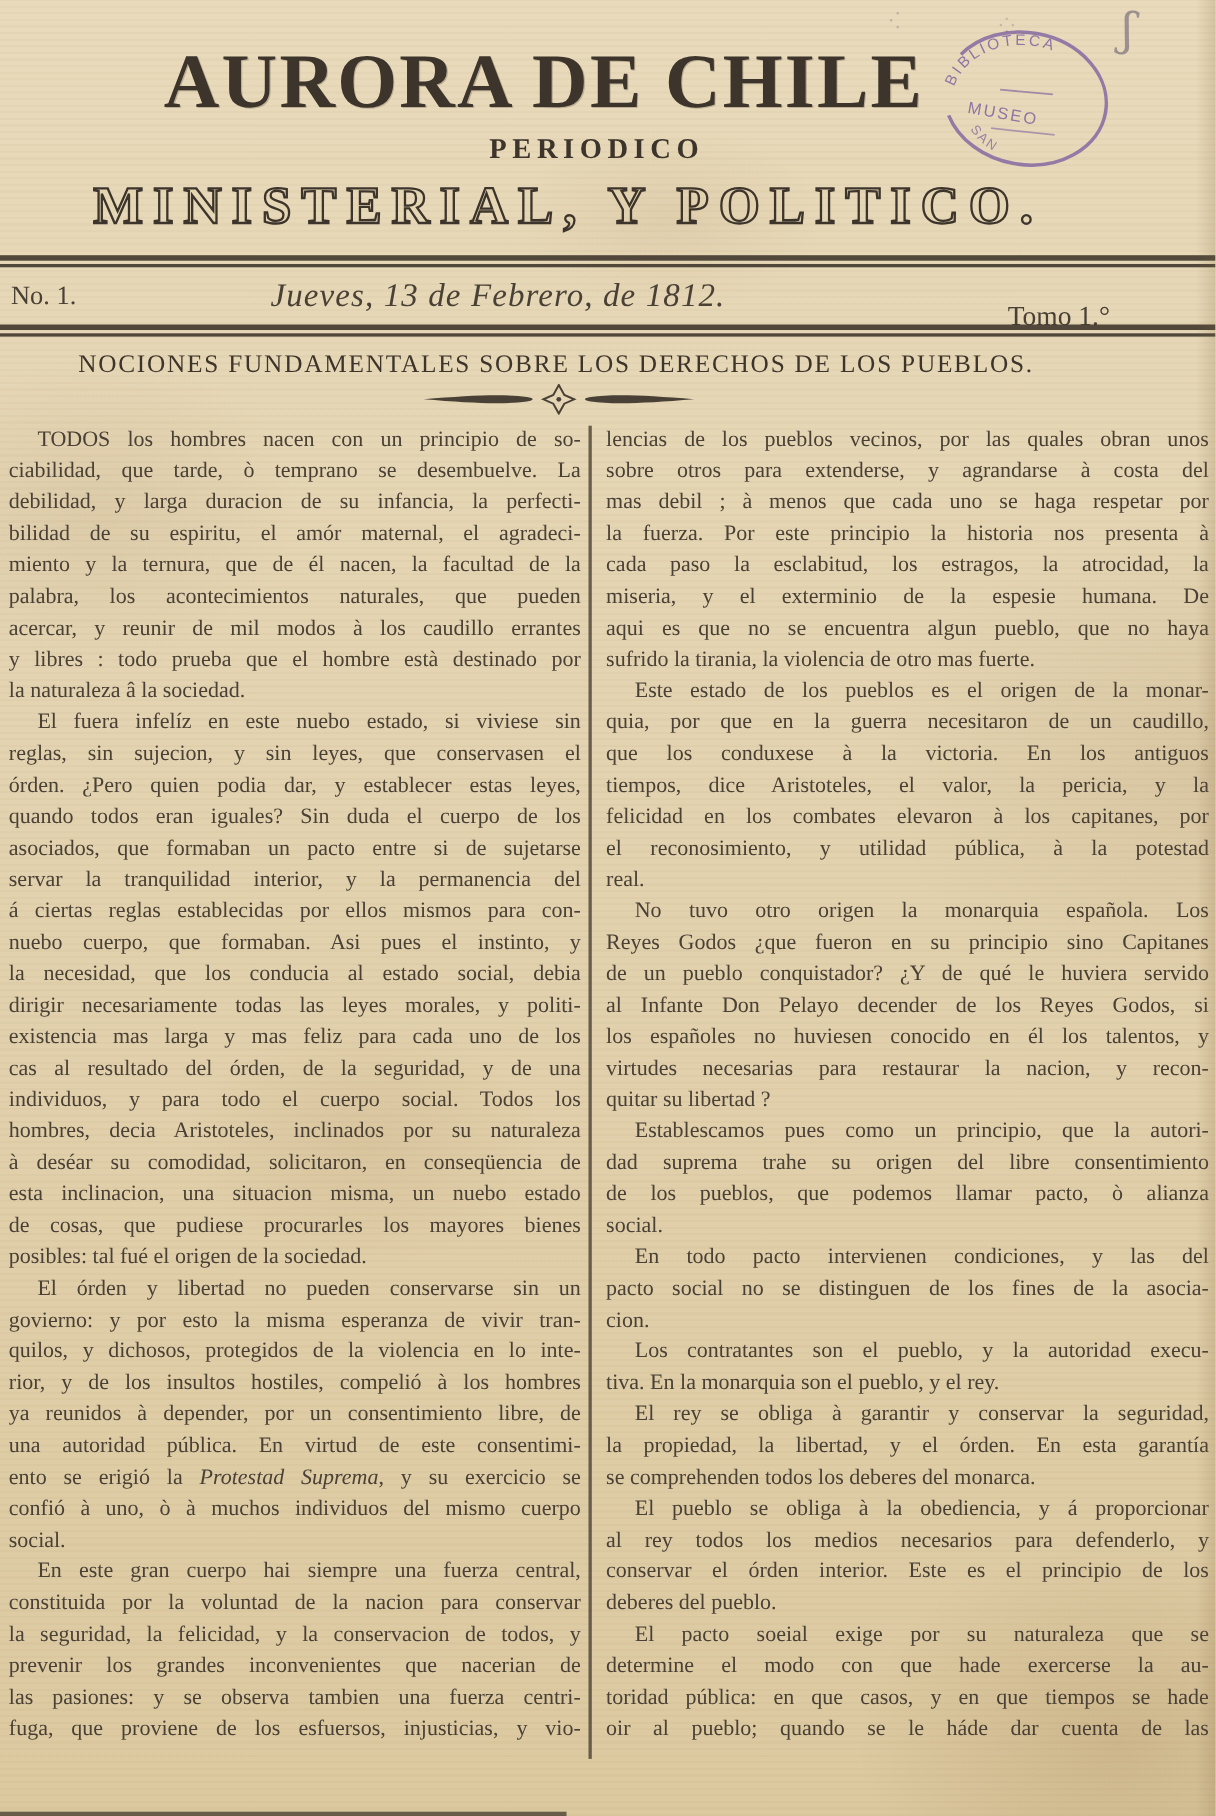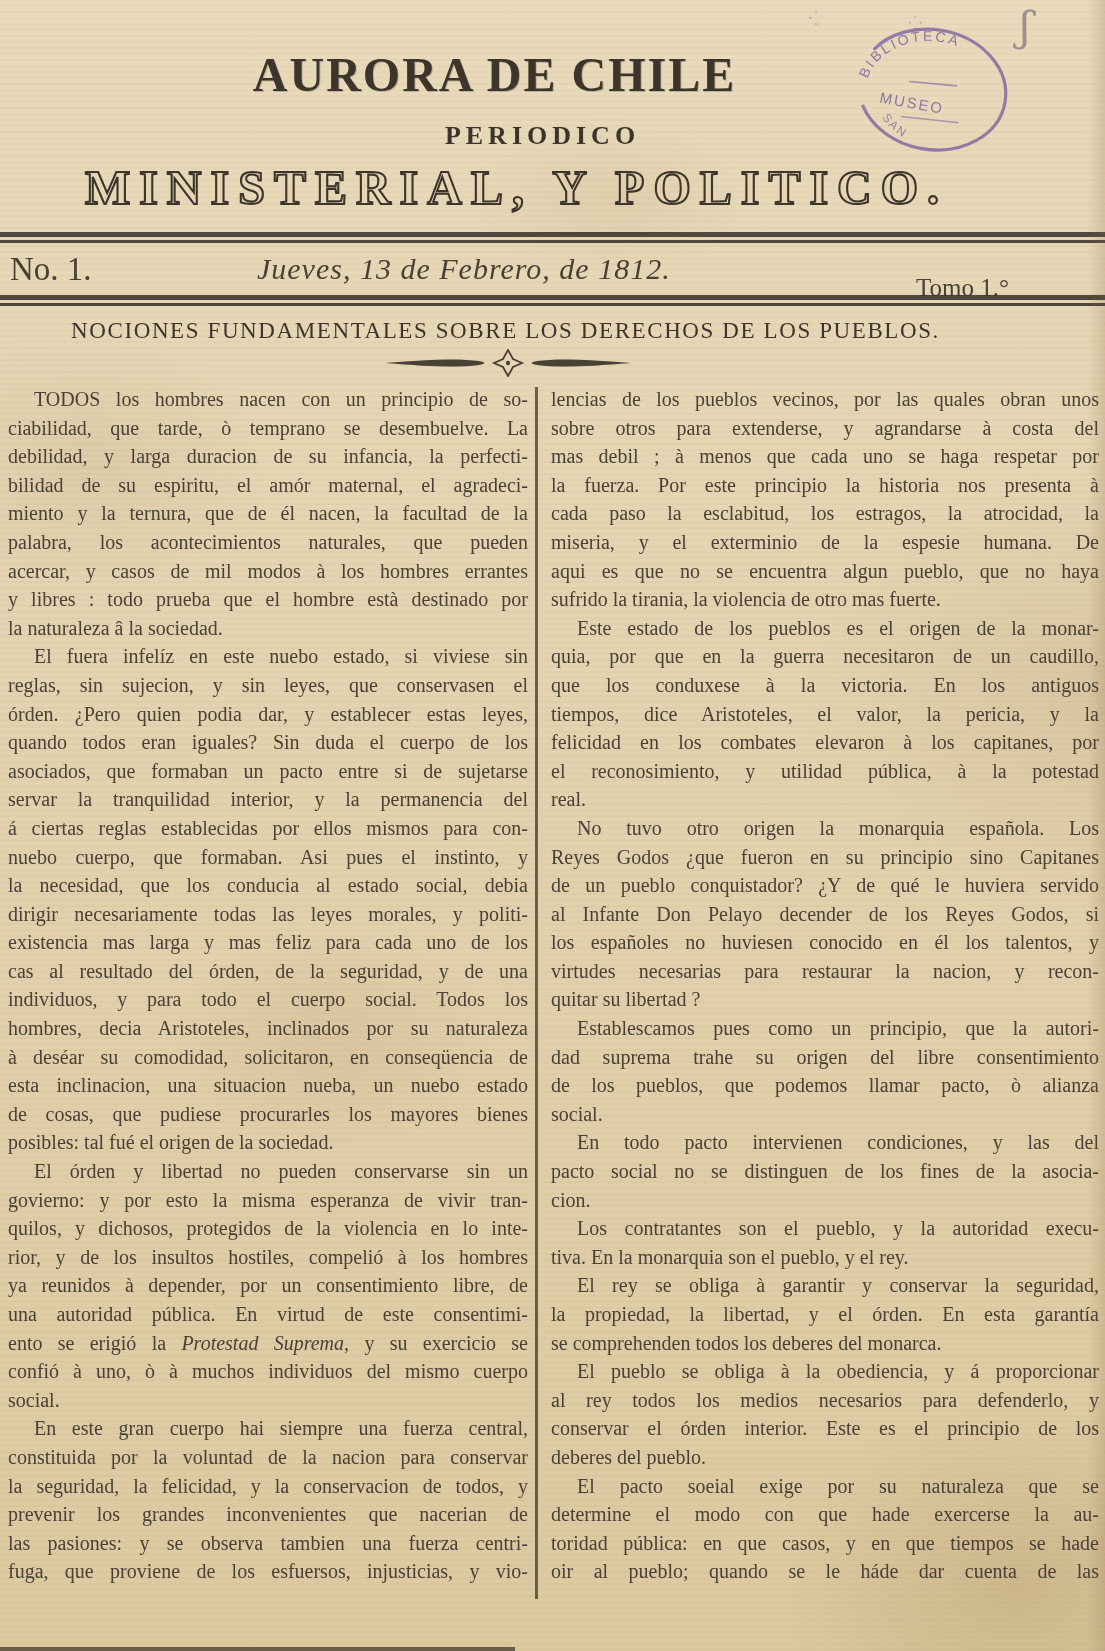--- a/index.html
+++ b/index.html
@@ -29,7 +29,7 @@
   
   header{padding-top:36px;text-align:center;}
   h1.title{
-    font-size:48px;line-height:78px;font-weight:bold;
+    font-size:70px;line-height:78px;font-weight:bold;
     letter-spacing:2px;color:var(--ink-dark);
     padding-right:116px;
     text-shadow:1px 1px 0 rgba(61,53,43,.25);

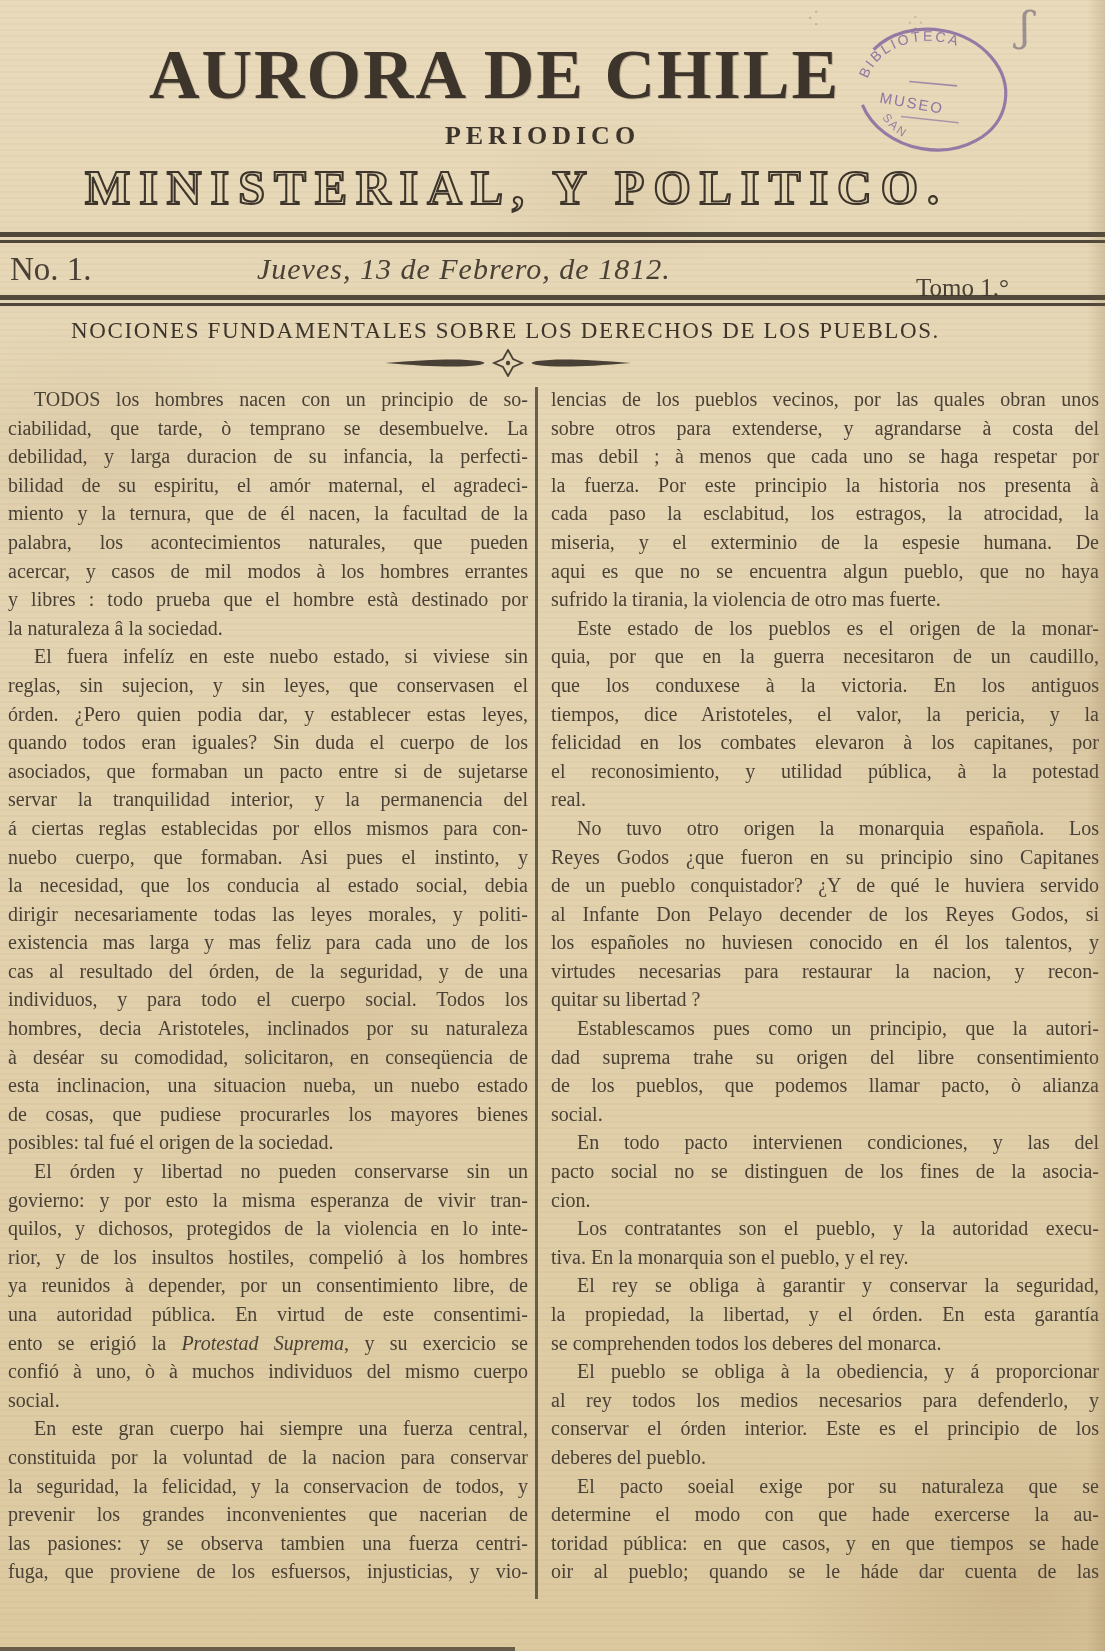--- a/index.html
+++ b/index.html
@@ -63,7 +63,7 @@
     display:flex;align-items:center;justify-content:space-between;
     height:52px;padding:0 96px 0 10px;
   }
-  .dateline .issue{font-size:33px;}
+  .dateline .issue{font-size:24px;}
   .dateline .date{font-size:30px;font-style:italic;letter-spacing:1px;transform:translateX(-40px);}
   .dateline .tomo{font-size:25px;margin-top:38px;}
 

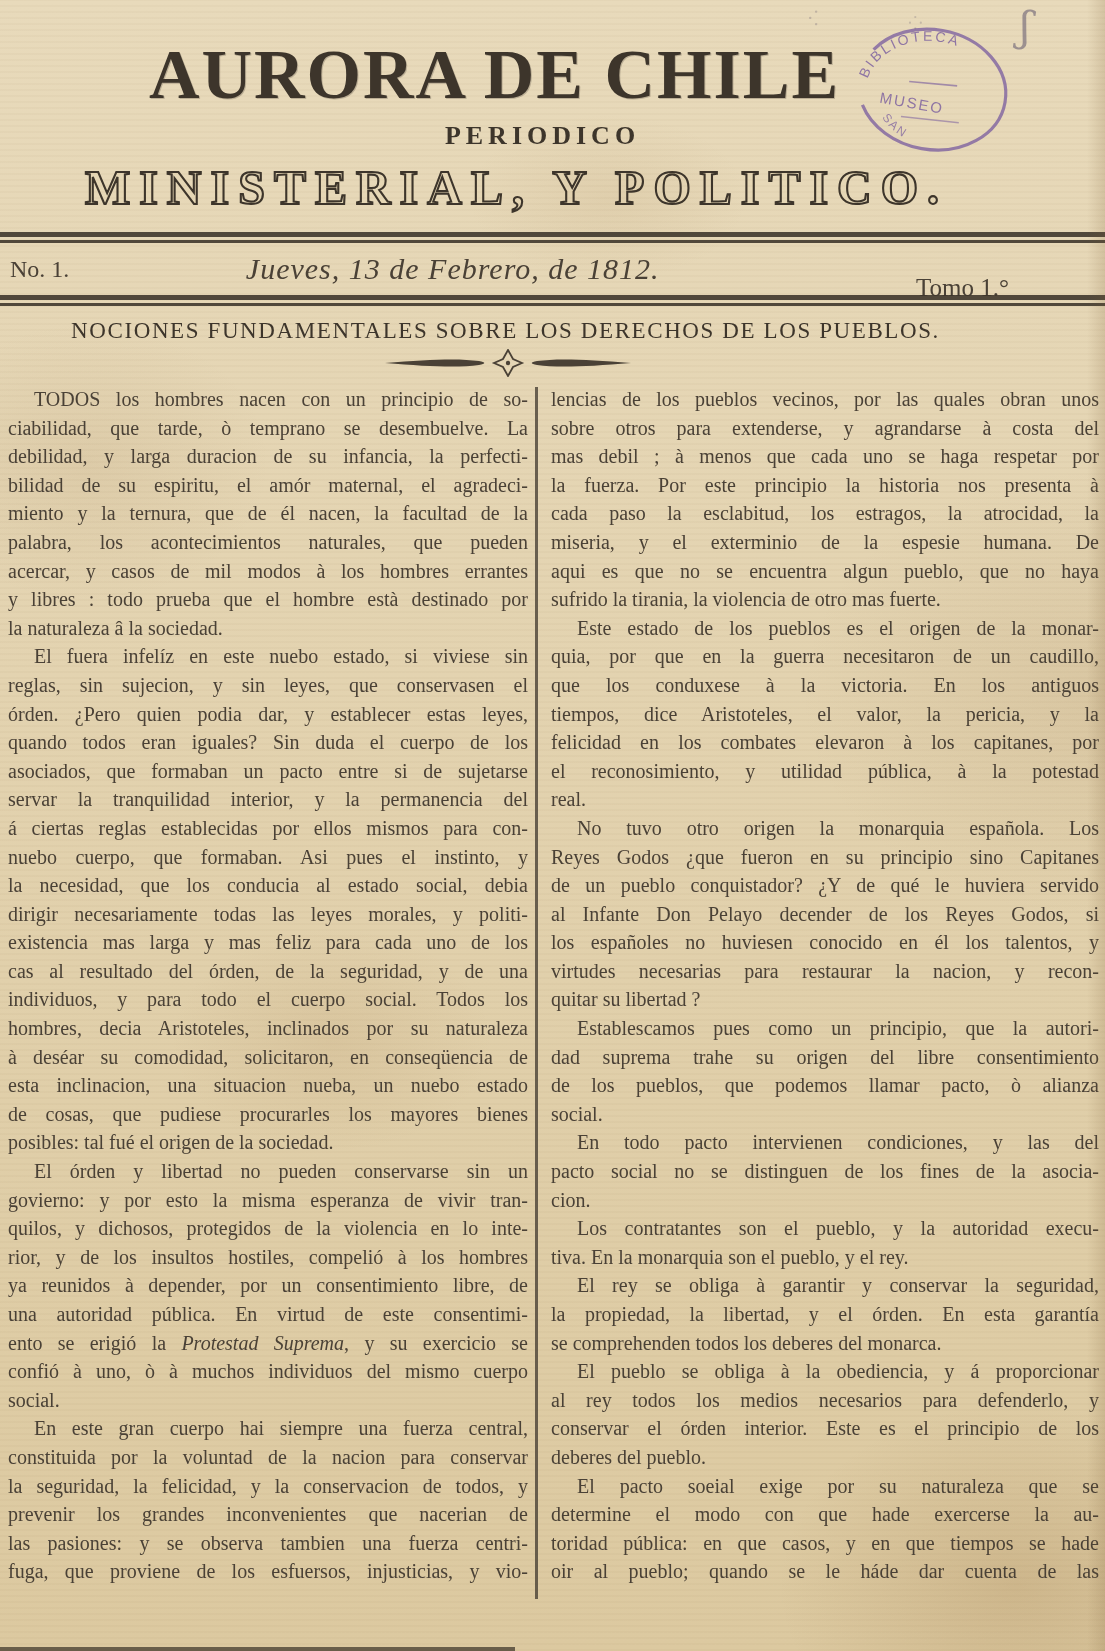--- a/index.html
+++ b/index.html
@@ -176,7 +176,7 @@
         <div class="line">bilidad de su espiritu, el amór maternal, el agradeci-</div>
         <div class="line">miento y la ternura, que de él nacen, la facultad de la</div>
         <div class="line">palabra, los acontecimientos naturales, que pueden</div>
-        <div class="line">acercar, y casos de mil modos à los hombres errantes</div>
+        <div class="line">acercar, y reunir de mil modos à los caudillo errantes</div>
         <div class="line">y libres : todo prueba que el hombre està destinado por</div>
         <div class="line noj">la naturaleza â la sociedad.</div>
         <div class="line indent">El fuera infelíz en este nuebo estado, si viviese sin</div>

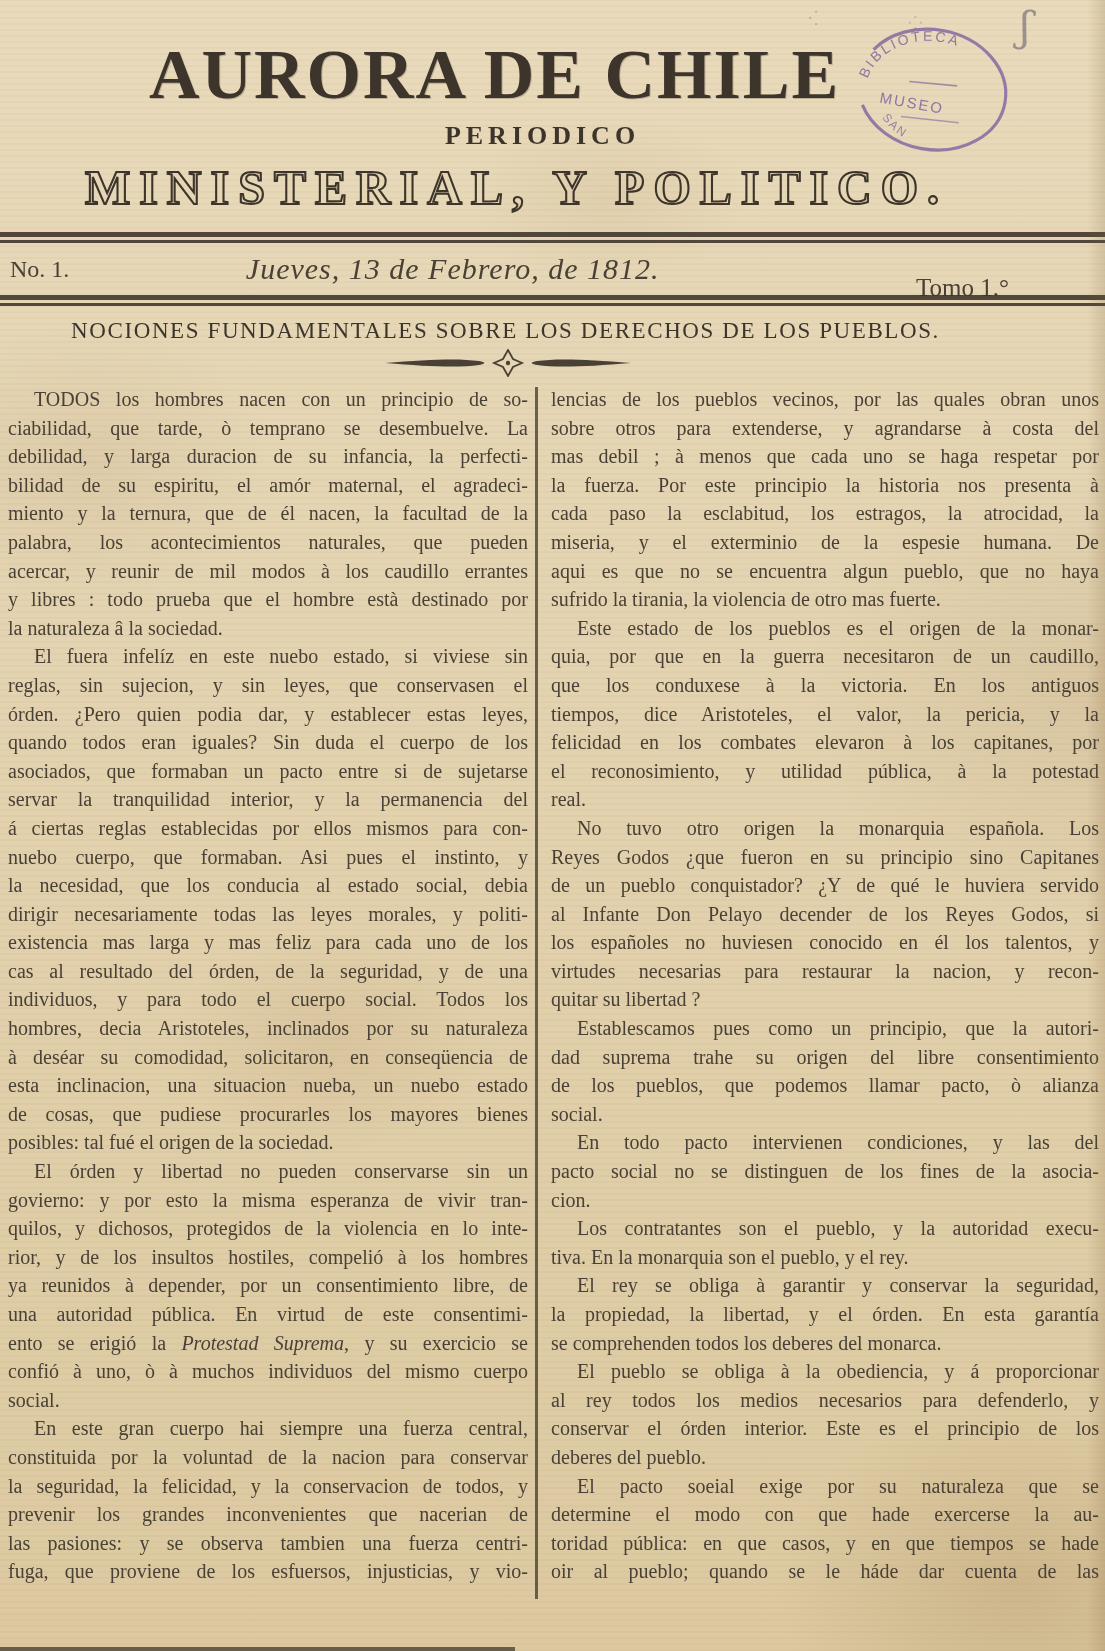--- a/index.html
+++ b/index.html
@@ -194,7 +194,7 @@
         <div class="line">individuos, y para todo el cuerpo social.  Todos los</div>
         <div class="line">hombres, decia Aristoteles, inclinados por su naturaleza</div>
         <div class="line">à deséar su comodidad, solicitaron, en conseqüencia de</div>
-        <div class="line">esta inclinacion, una situacion nueba, un nuebo estado</div>
+        <div class="line">esta inclinacion, una situacion misma, un nuebo estado</div>
         <div class="line">de cosas, que pudiese procurarles los mayores bienes</div>
         <div class="line noj">posibles: tal fué el origen de la sociedad.</div>
         <div class="line indent">El órden y libertad no pueden conservarse sin un</div>

